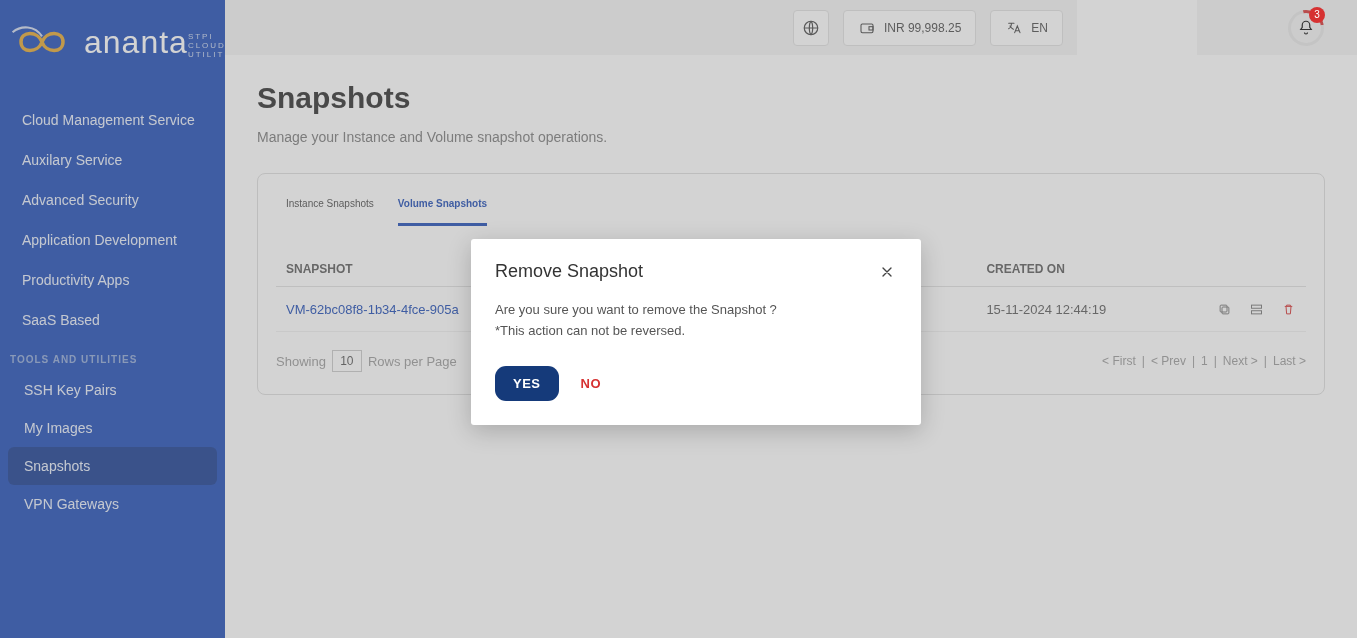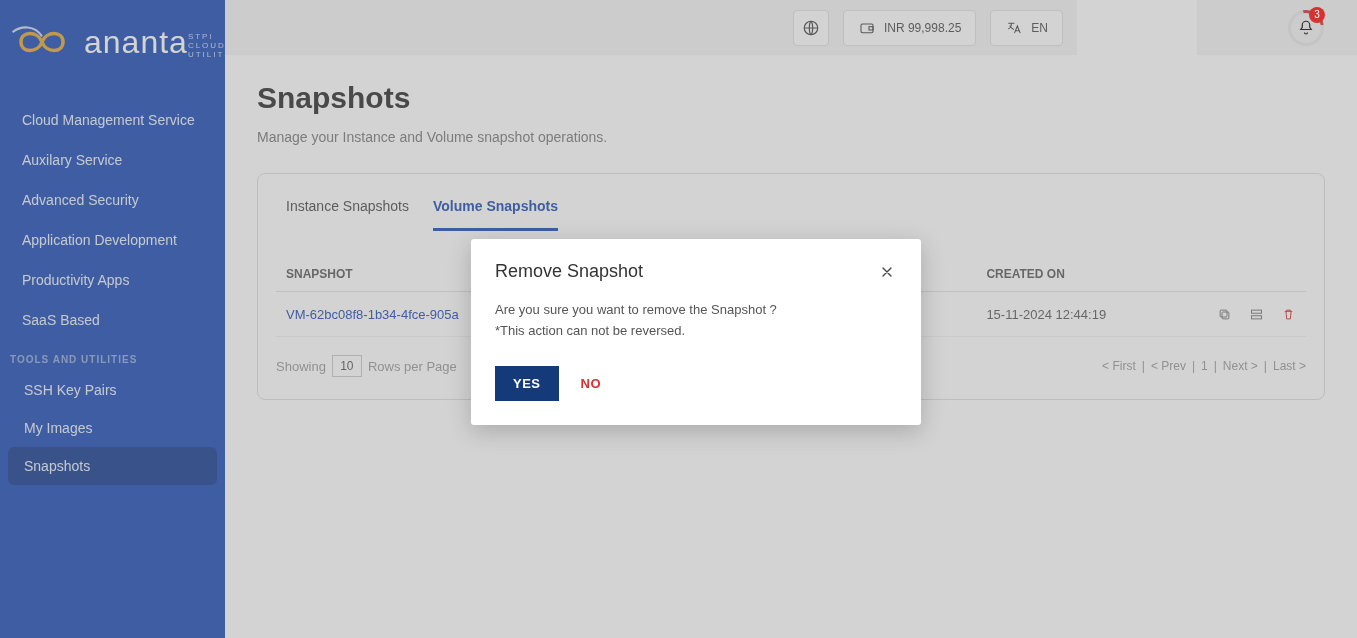--- a/index.html
+++ b/index.html
@@ -73,7 +73,7 @@
     padding: 0;
   }
   .tabs { display: flex; gap: 24px; padding: 18px 28px 0 28px; }
-  .tab { font-size: 14px; color: #4a4a4a; padding: 6px 0 14px 0; cursor: pointer; }
+  .tab { font-size: 10px; color: #4a4a4a; padding: 6px 0 14px 0; cursor: pointer; }
   .tab.active { color: #1d4bb5; font-weight: 600; border-bottom: 3px solid #1d4bb5; }
 
   .table-wrap { padding: 26px 18px 10px 18px; }

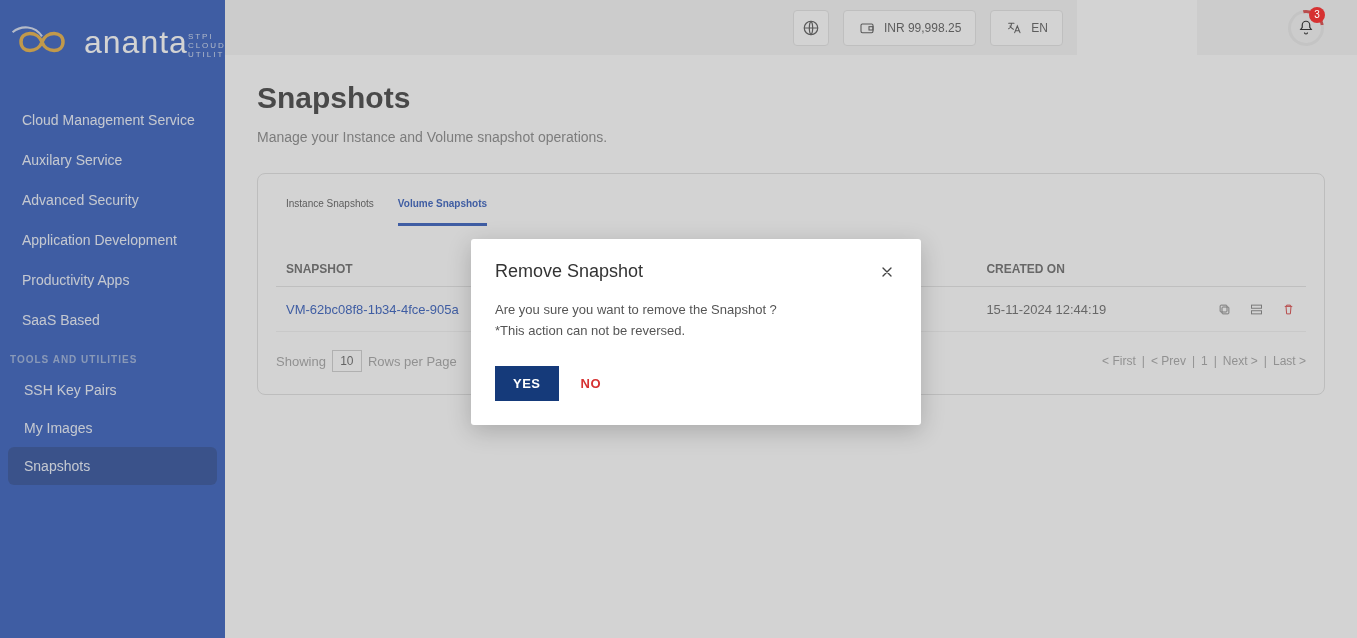--- a/index.html
+++ b/index.html
@@ -112,7 +112,7 @@
   .btn-yes {
     background: #153a7a; color: #fff; border: none;
     padding: 10px 18px; font-size: 13px; font-weight: 600;
-    border-radius: 0; cursor: pointer; letter-spacing: 0.5px;
+    border-radius: 11px; cursor: pointer; letter-spacing: 0.5px;
   }
   .btn-no {
     background: transparent; color: #d63232; border: none;

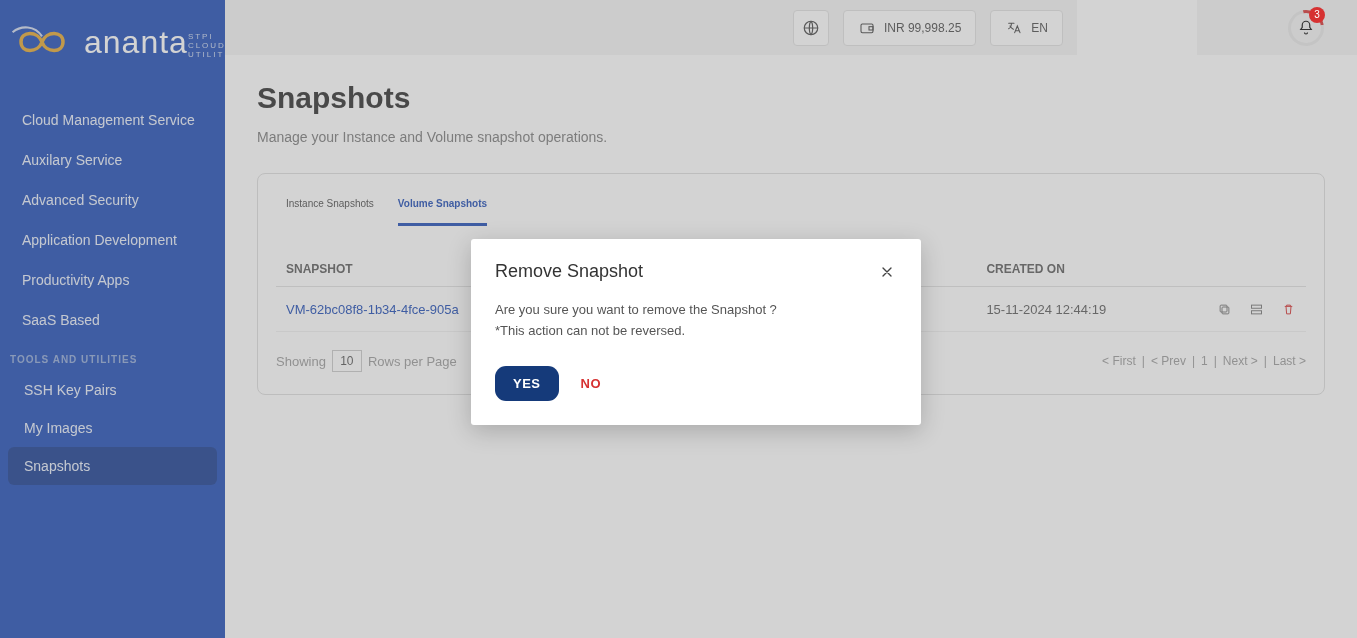--- a/index.html
+++ b/index.html
@@ -153,6 +153,7 @@
         <div class="sub-item">SSH Key Pairs</div>
         <div class="sub-item">My Images</div>
         <div class="sub-item active">Snapshots</div>
+        <div class="sub-item">VPN Gateways</div>
       </div>
     </aside>
 

